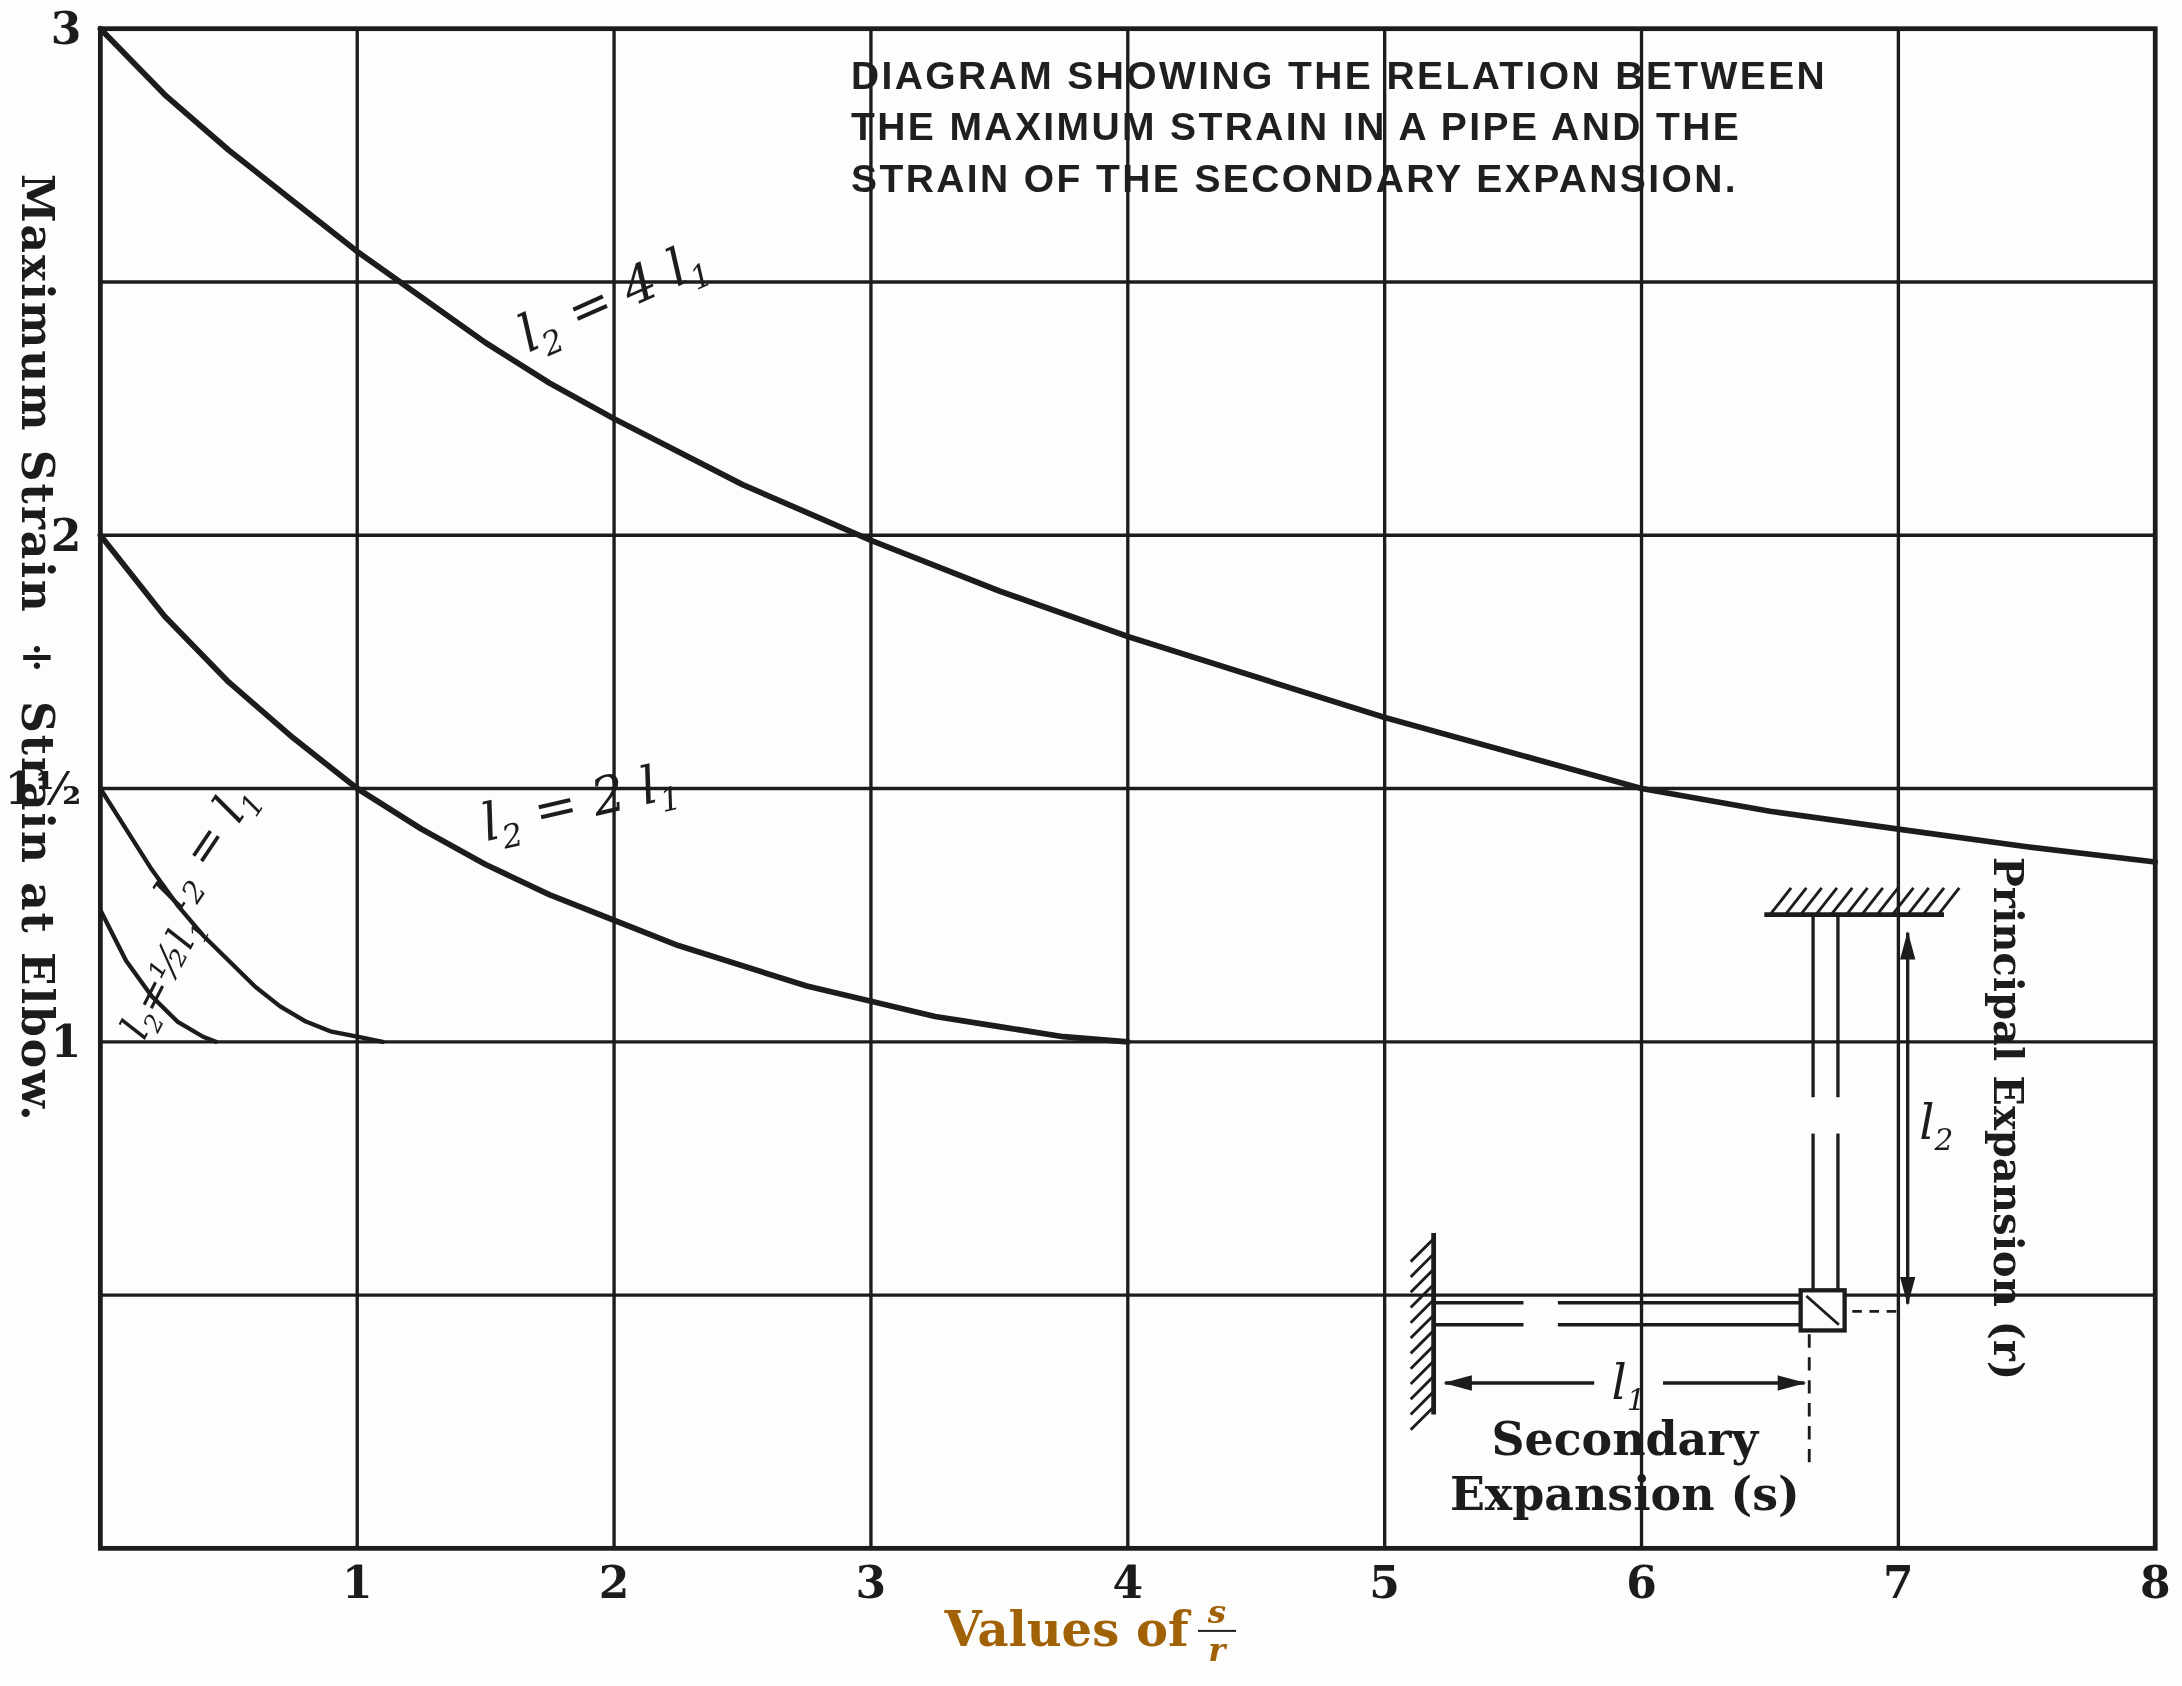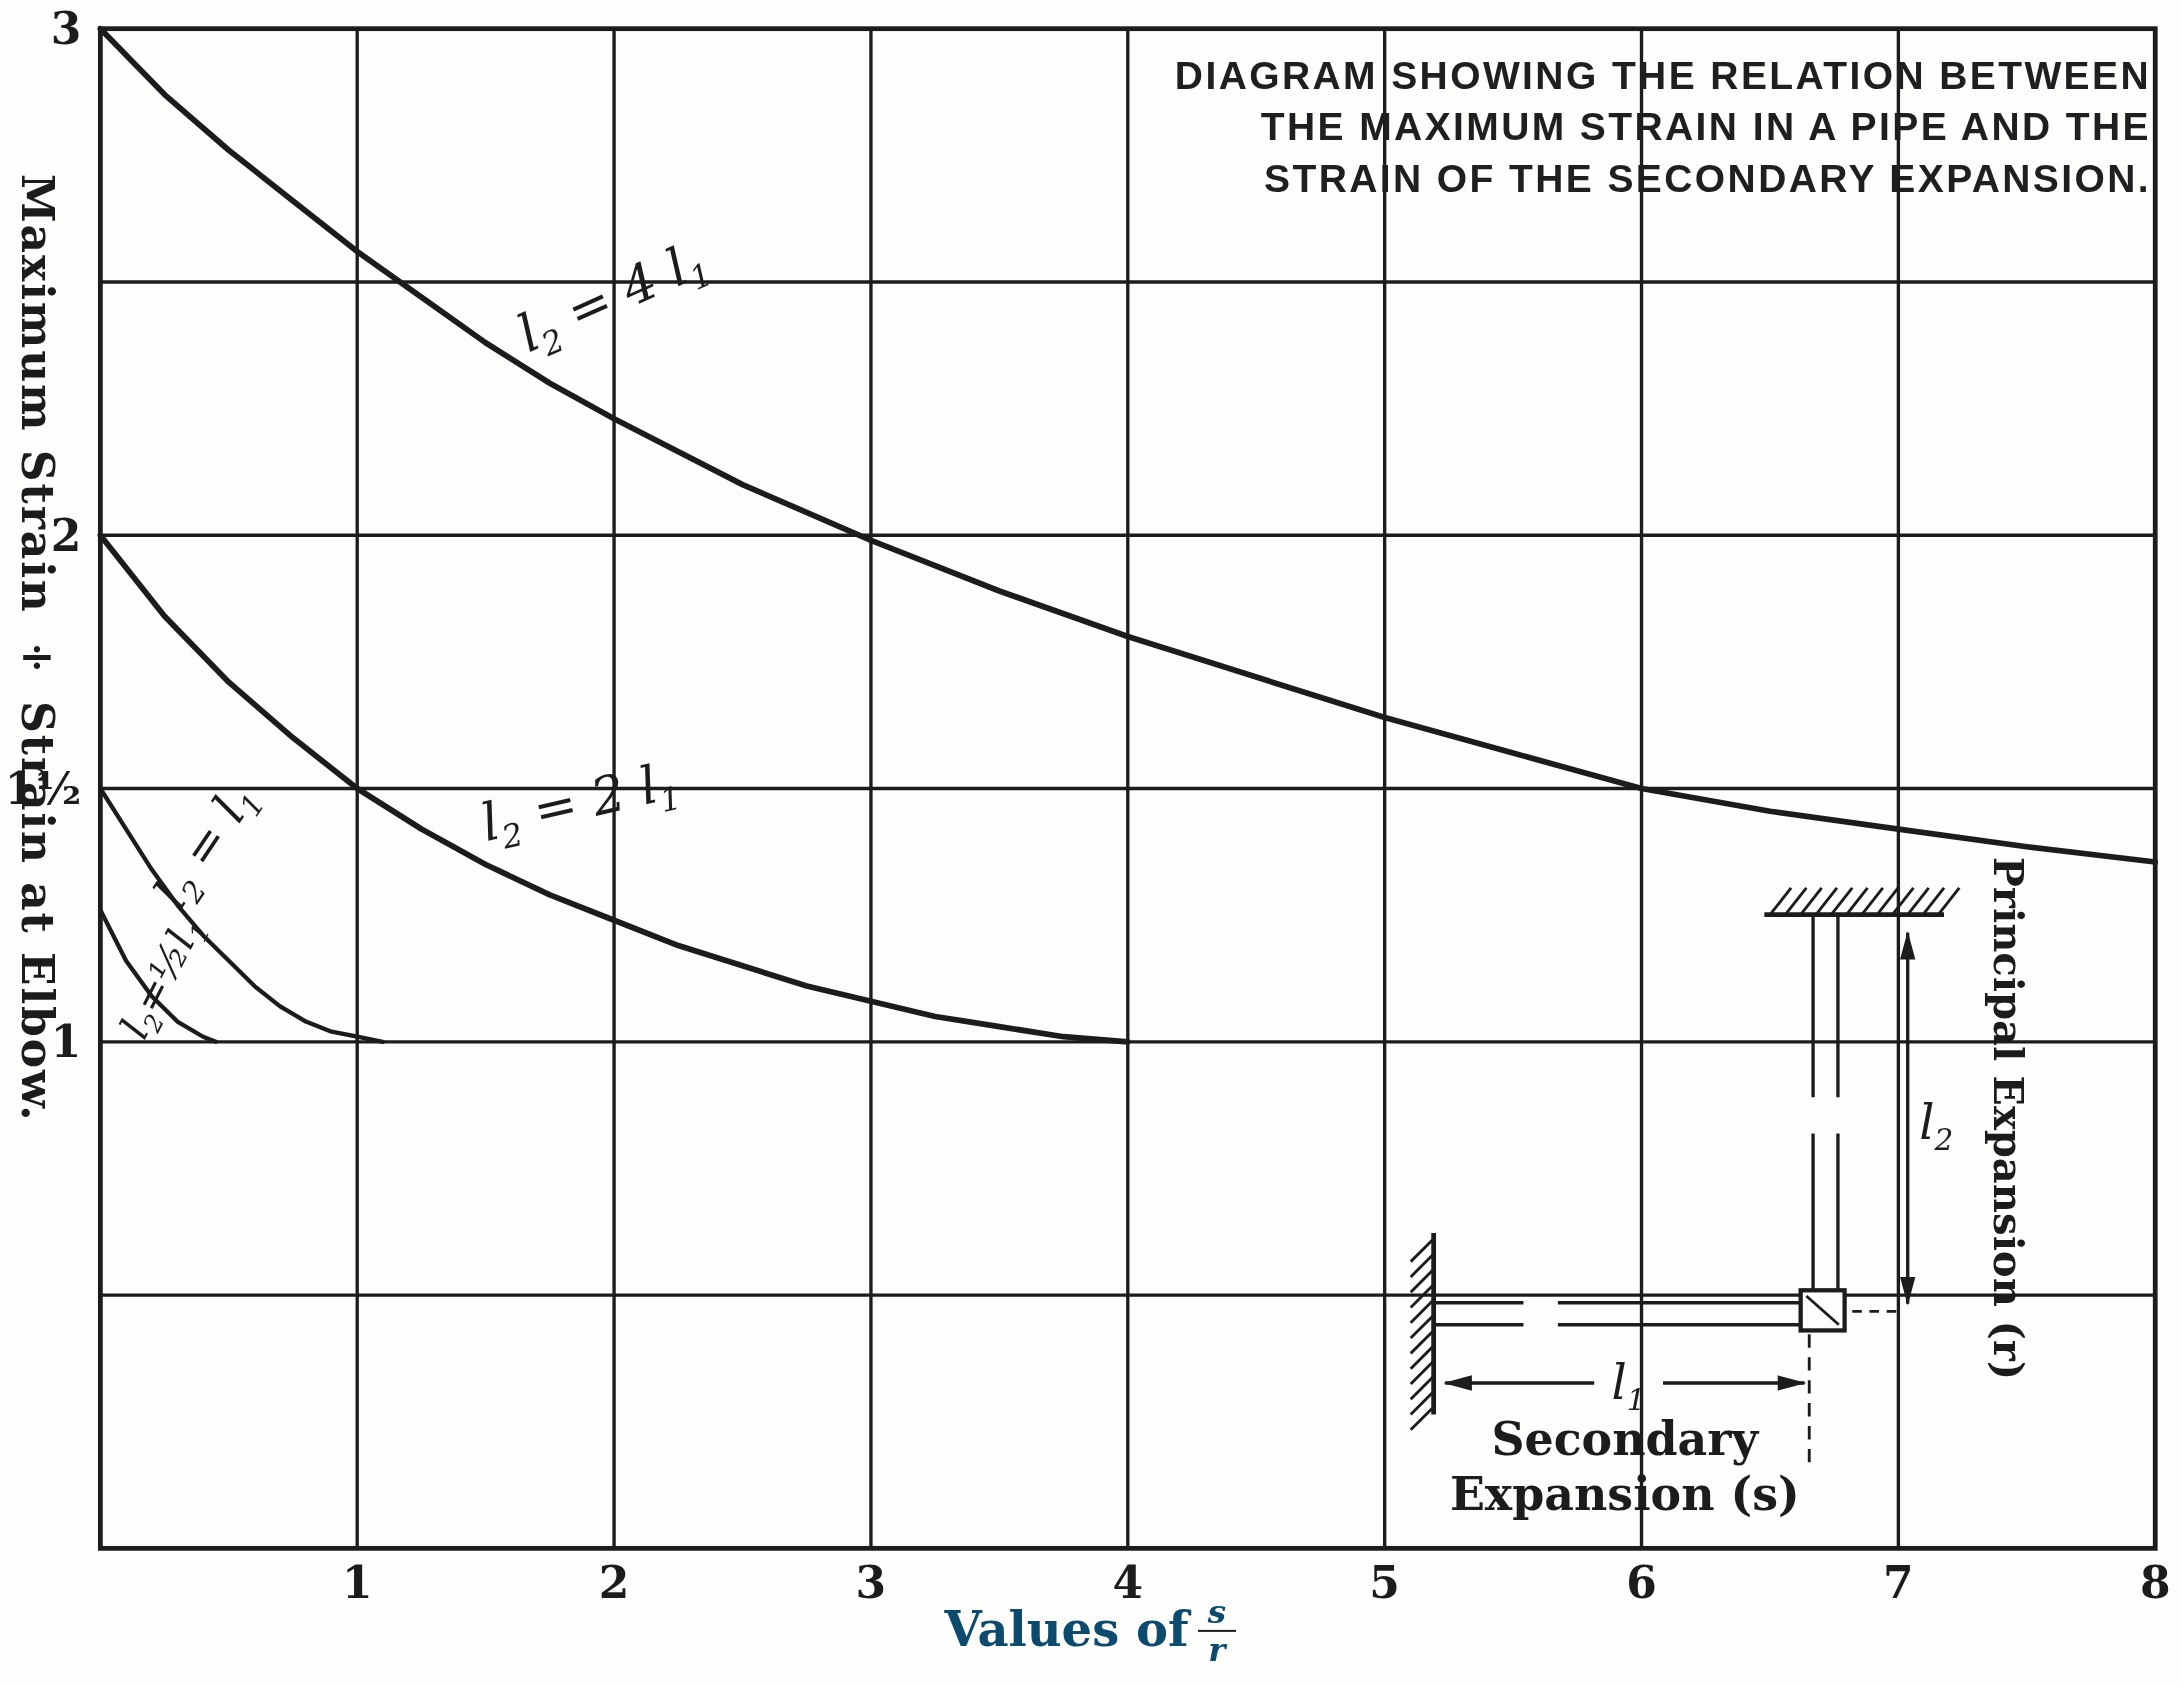--- a/index.html
+++ b/index.html
@@ -14,7 +14,7 @@
   #chart-svg{position:absolute;left:0;top:0;}
   .title-block{
     position:absolute;top:50px;left:851px;width:1300px;
-    text-align:right;
+    text-align:left;
     font-family:"Liberation Sans",sans-serif;
     font-weight:700;font-size:39px;letter-spacing:2.4px;
     line-height:1.32;color:#1f1f1f;

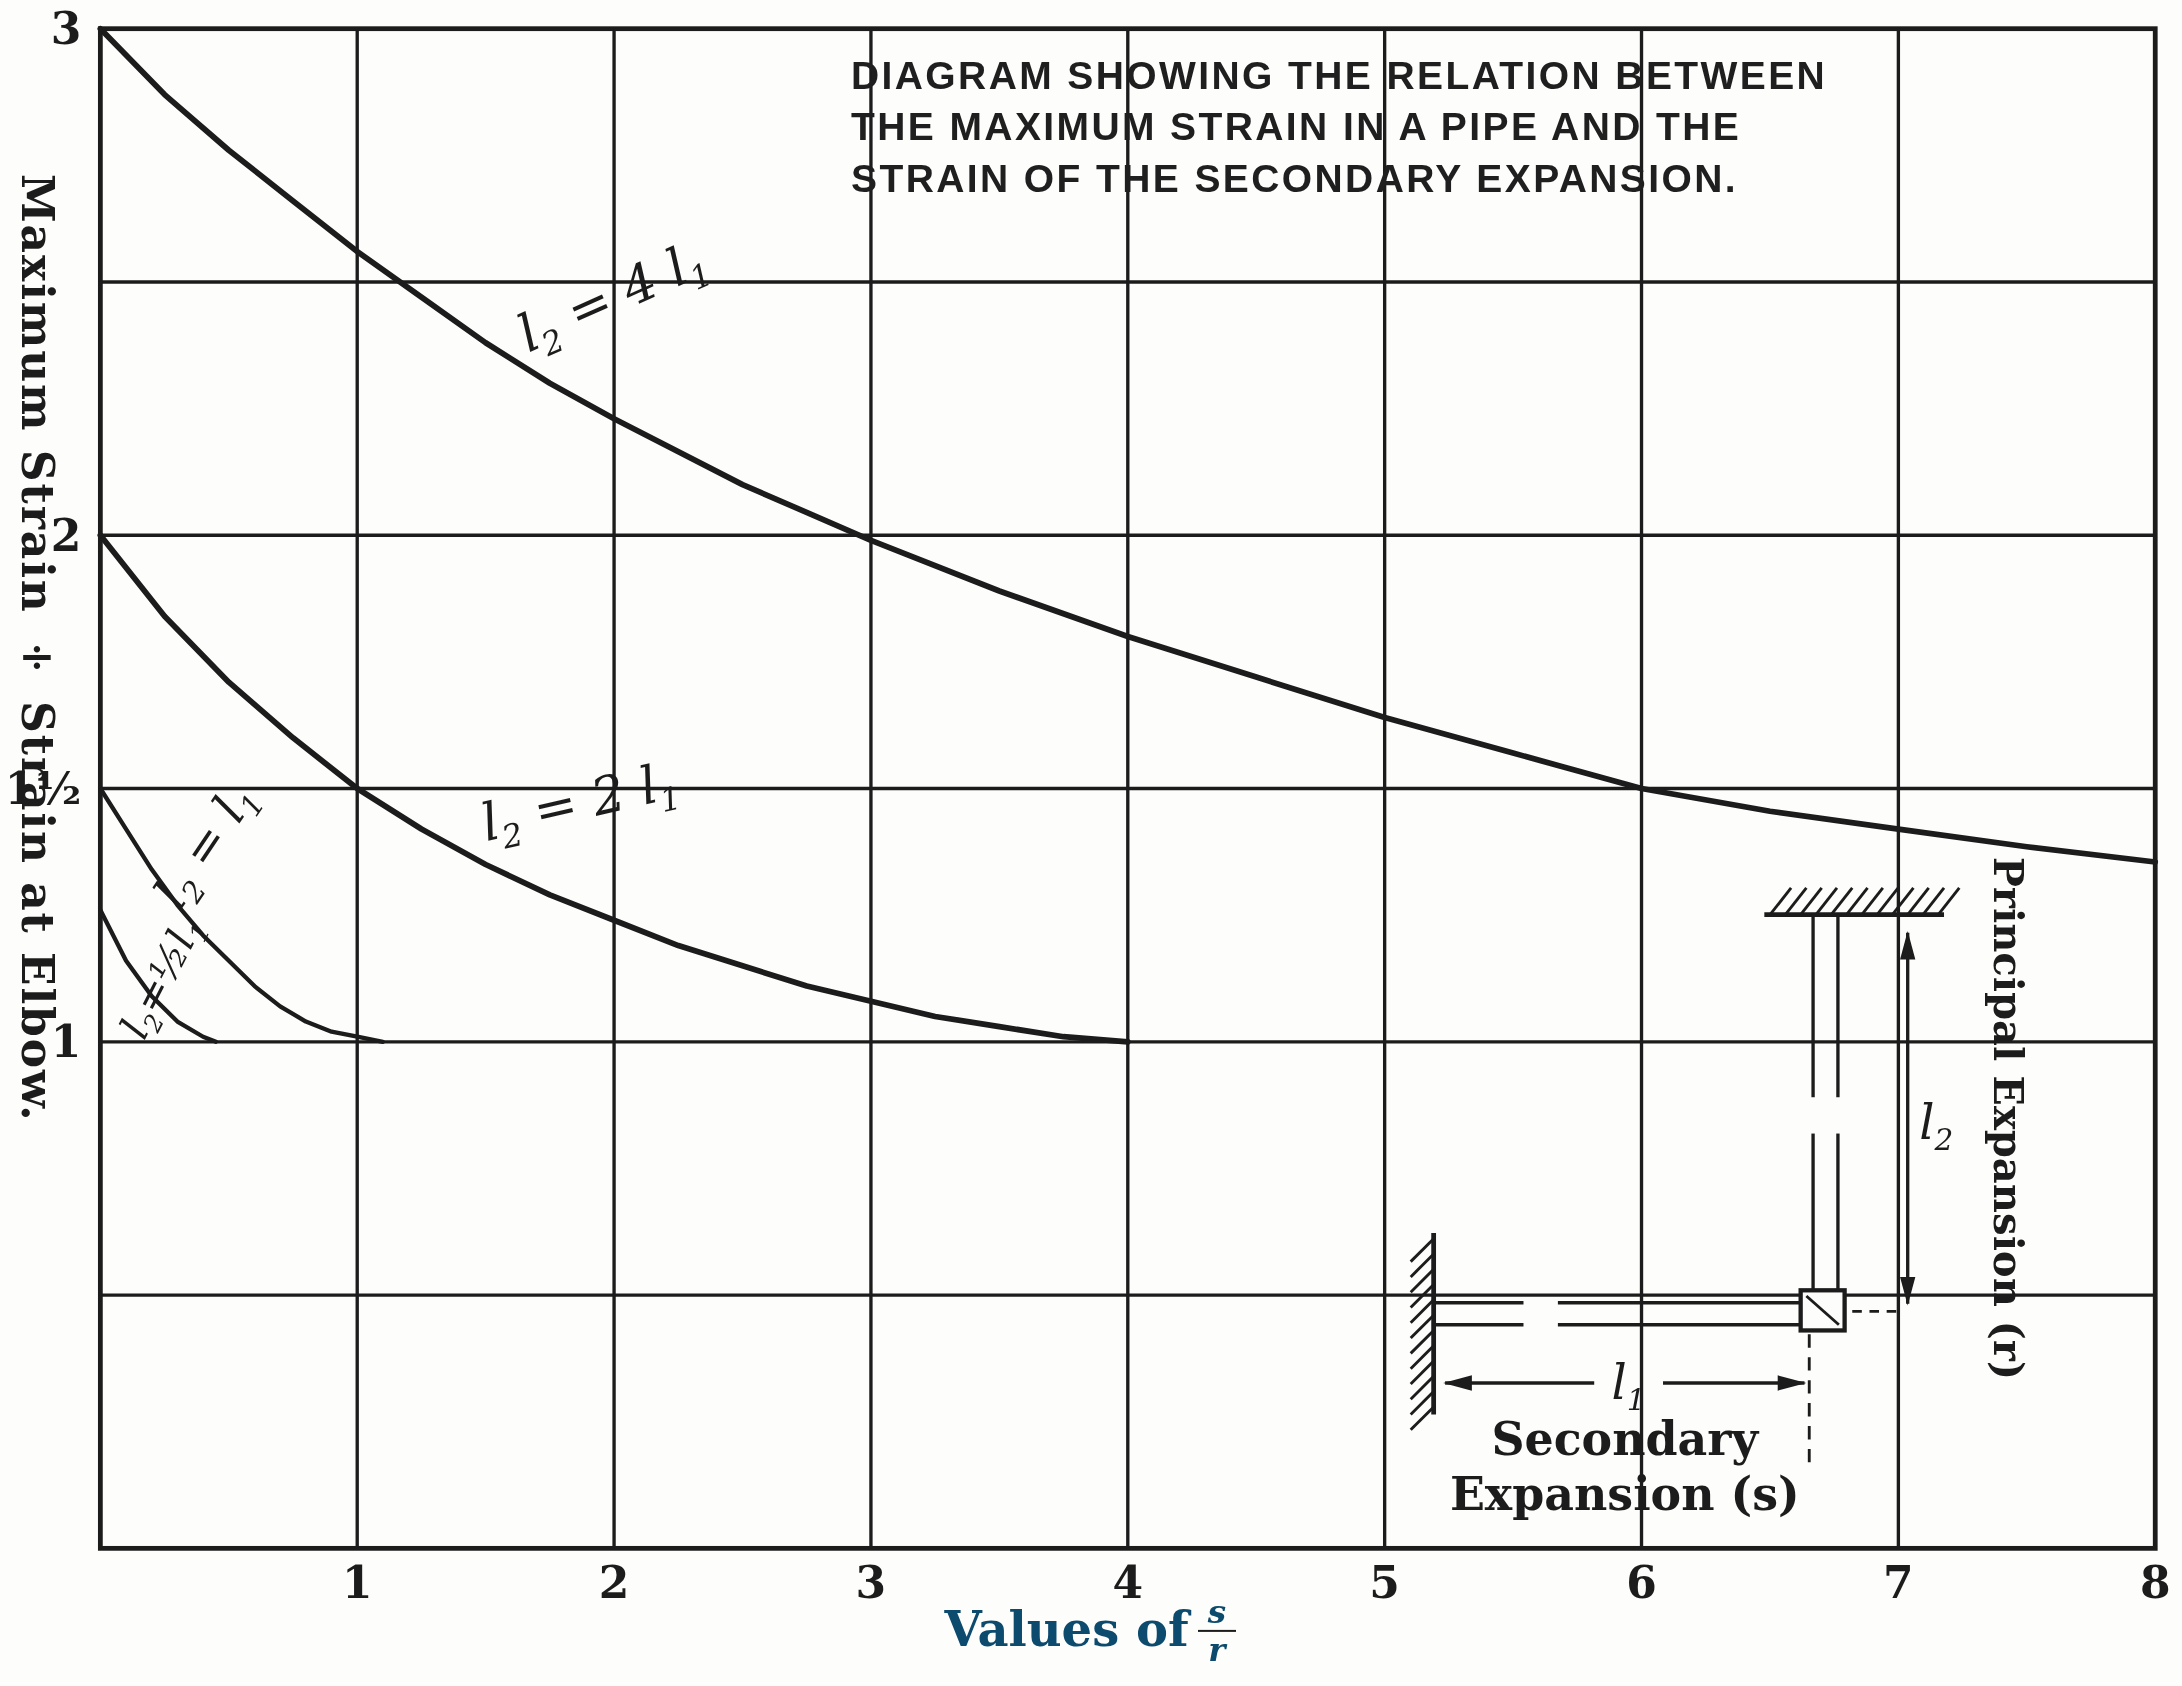--- a/index.html
+++ b/index.html
@@ -30,7 +30,7 @@
     position:absolute;top:1593px;left:0;width:2182px;
     display:flex;justify-content:center;align-items:center;gap:7.6px;
     font-family:"DejaVu Serif",serif;
-    font-weight:700;font-size:48px;color:#0c4a6e;
+    font-weight:700;font-size:48px;color:#a16207;
   }
   .xlabel .frac{
     display:inline-flex;flex-direction:column;align-items:center;

